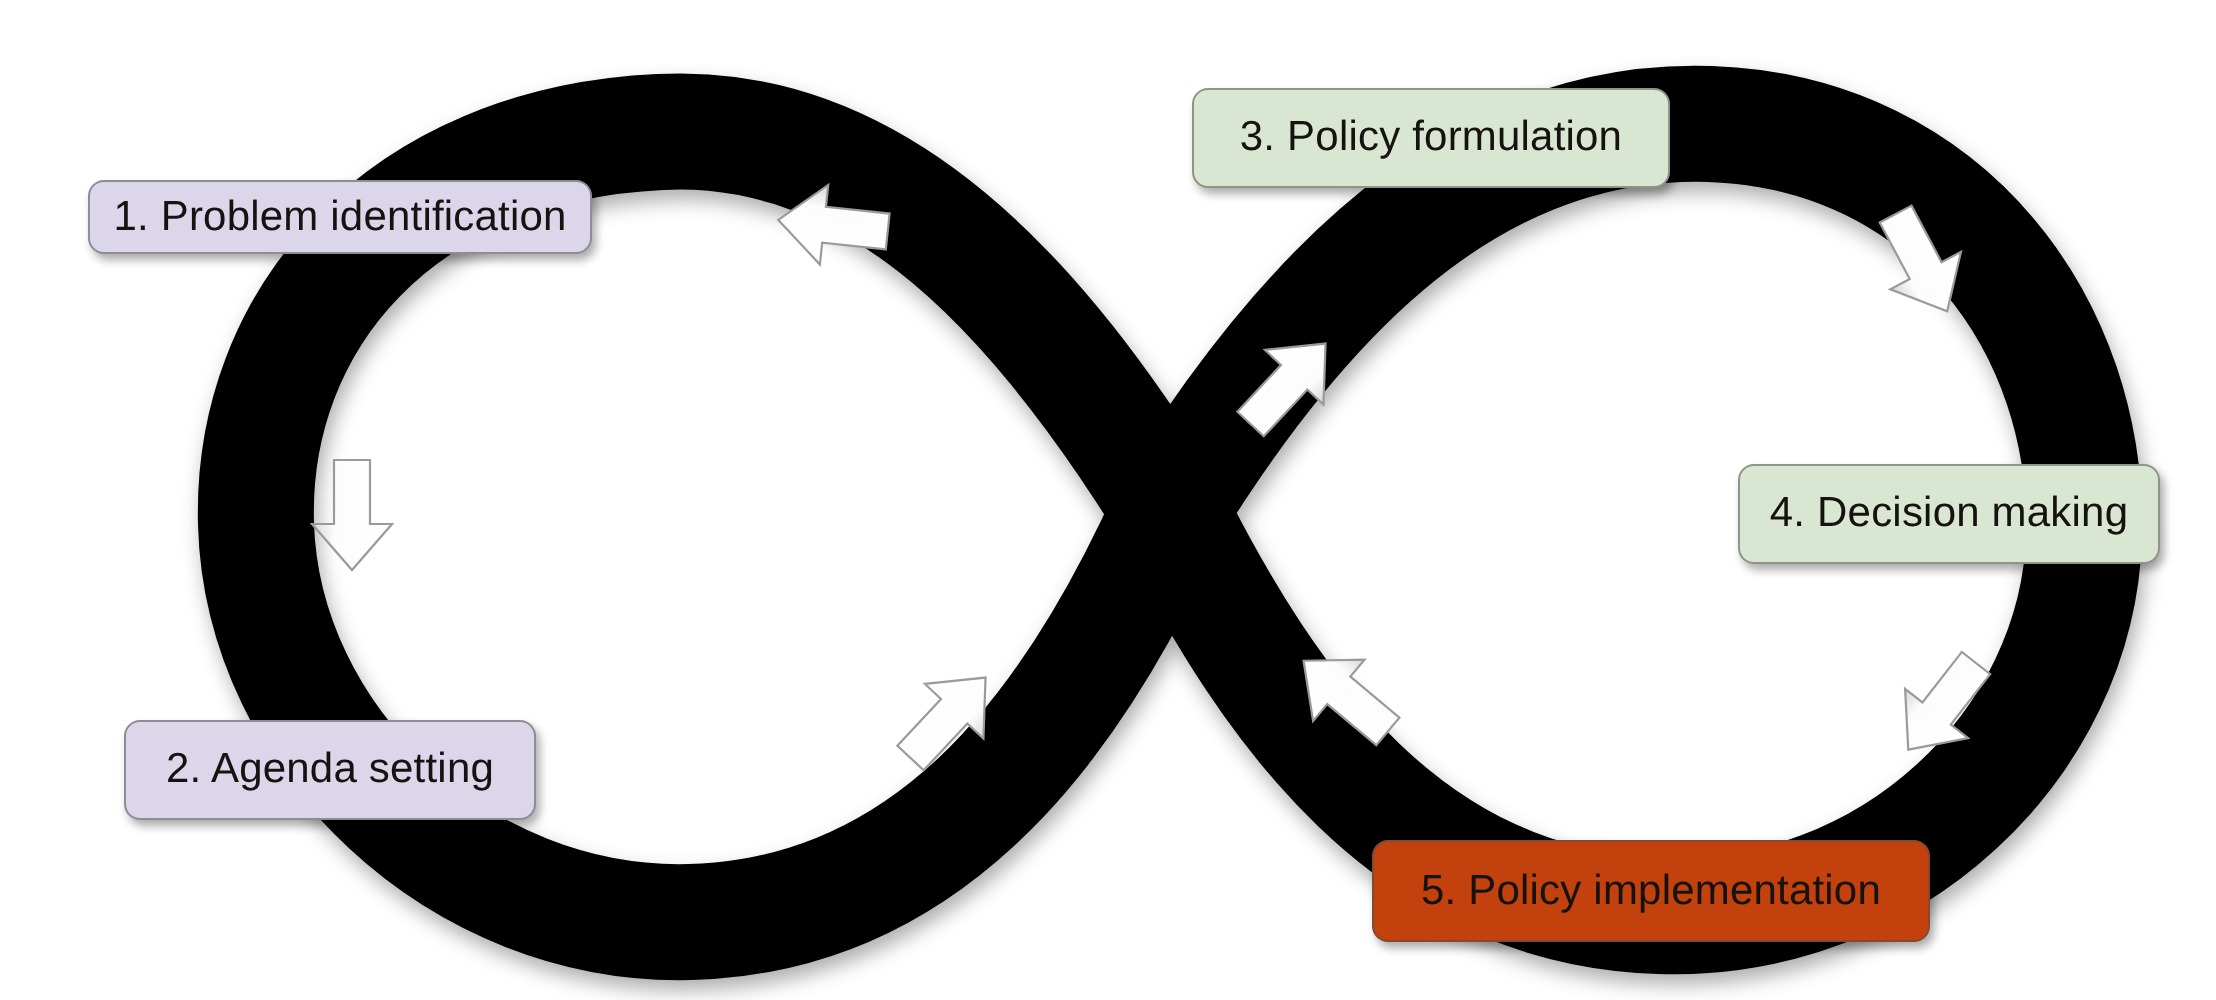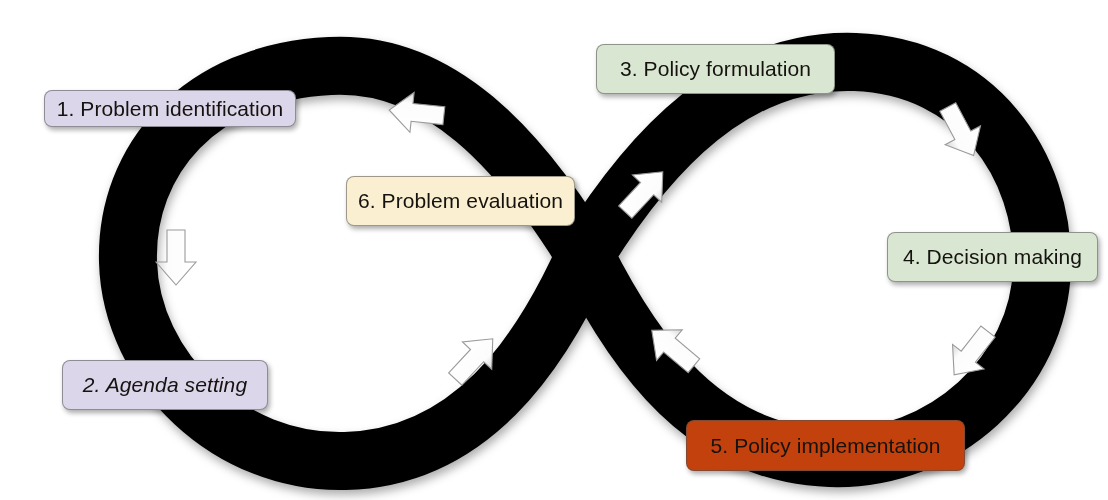--- a/index.html
+++ b/index.html
@@ -135,9 +135,6 @@
     <span>5. Policy implementation</span>
   </div>
 
-  <div class="label-box lbl-6">
-    <span>6. Problem evaluation</span>
-  </div>
 
 </div>
 

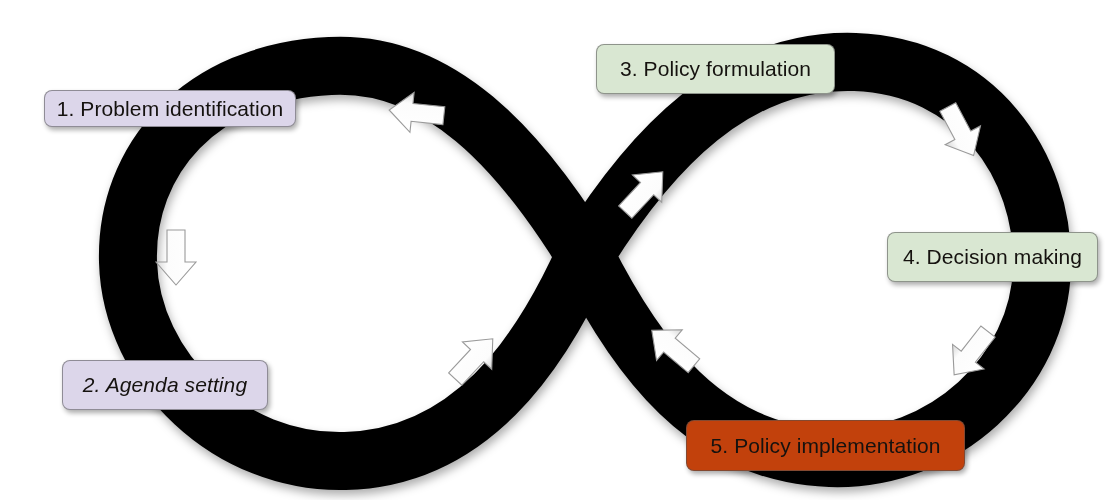--- a/index.html
+++ b/index.html
@@ -47,7 +47,7 @@
   .lbl-1 { left: 44px;  top: 90px;  width: 252px; height: 37px; background: #DCD6EA; }
   .lbl-2 { left: 62px;  top: 360px; width: 206px; height: 50px; background: #DCD6EA; font-style: italic; }
   .lbl-3 { left: 596px; top: 44px;  width: 239px; height: 50px; background: #D9E7D2; }
-  .lbl-4 { left: 869px; top: 232px; width: 211px; height: 50px; background: #D9E7D2; margin-left: 18px; }
+  .lbl-4 { left: 869px; top: 232px; width: 211px; height: 50px; background: #D9E7D2; }
   .lbl-5 { left: 686px; top: 420px; width: 279px; height: 51px; background: #c2410c; }
   .lbl-6 { left: 346px; top: 176px; width: 229px; height: 50px; background: #FAEFD0; }
 </style>

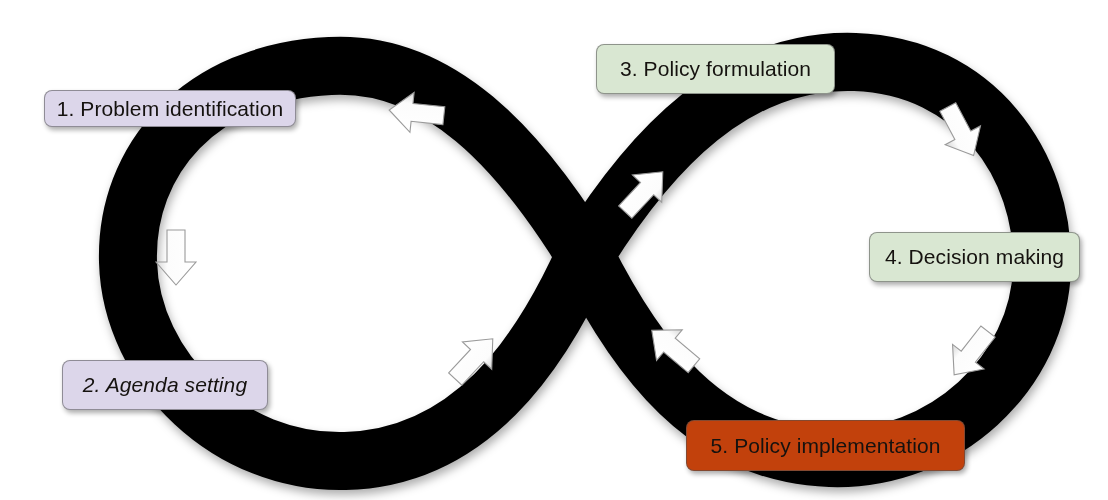--- a/index.html
+++ b/index.html
@@ -45,7 +45,7 @@
     letter-spacing: 0.1px;
   }
   .lbl-1 { left: 44px;  top: 90px;  width: 252px; height: 37px; background: #DCD6EA; }
-  .lbl-2 { left: 62px;  top: 360px; width: 206px; height: 50px; background: #DCD6EA; font-style: italic; }
+  .lbl-2 { left: 62px;  top: 360px; width: 206px; height: 50px; background: #DCD6EA; }
   .lbl-3 { left: 596px; top: 44px;  width: 239px; height: 50px; background: #D9E7D2; }
   .lbl-4 { left: 869px; top: 232px; width: 211px; height: 50px; background: #D9E7D2; }
   .lbl-5 { left: 686px; top: 420px; width: 279px; height: 51px; background: #c2410c; }

